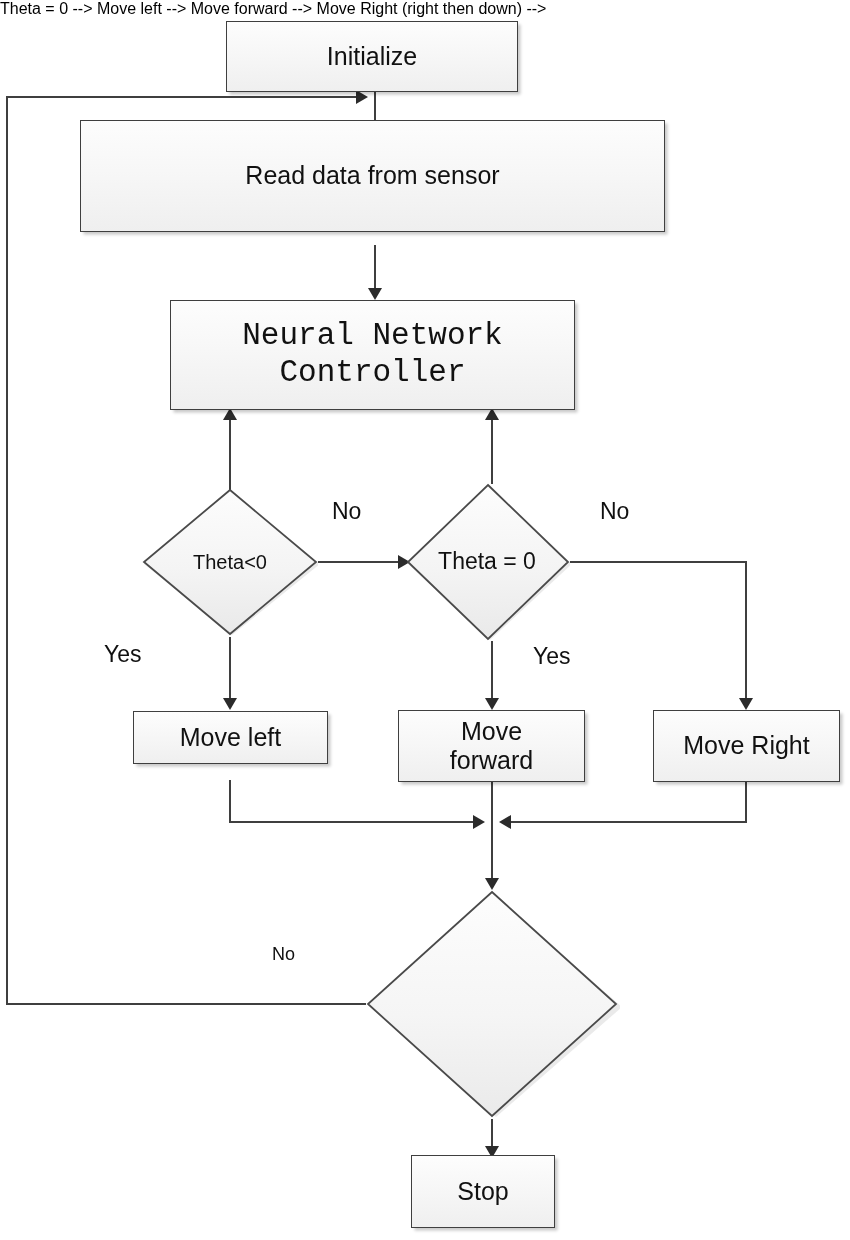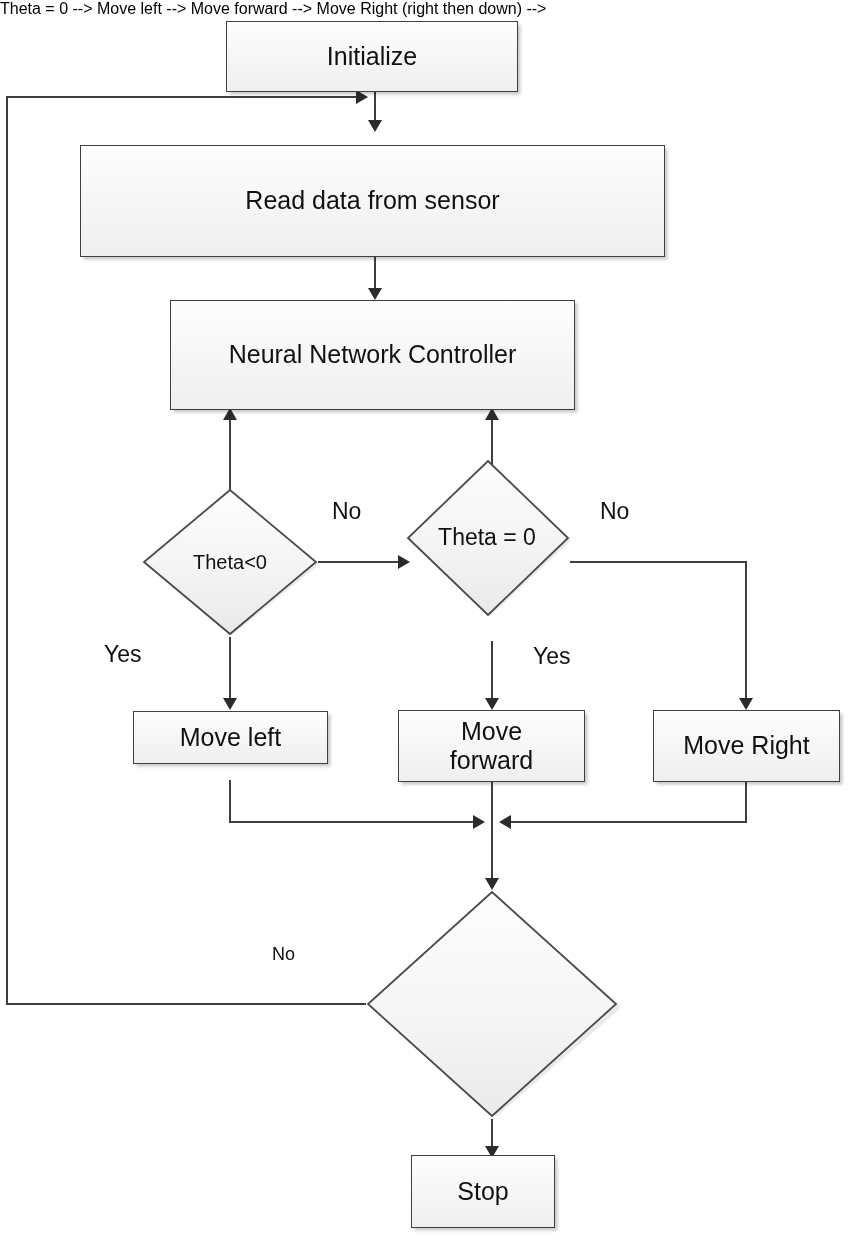--- a/index.html
+++ b/index.html
@@ -161,7 +161,7 @@
 
   <div class="node-box" style="left:226px; top:5px; width:292px; height:71px; font-size:25px;margin-top:16px;">Initialize</div>
 
-  <div class="node-box" style="left:80px; top:145px; width:585px; height:112px; font-size:25px;">Read data from sensor</div>
+  <div class="node-box" style="left:80px; top:120px; width:585px; height:112px; font-size:25px;">Read data from sensor</div>
 
   <div class="node-box" style="left:170px; top:300px; width:405px; height:110px; font-size:25px;">Neural Network Controller</div>
 

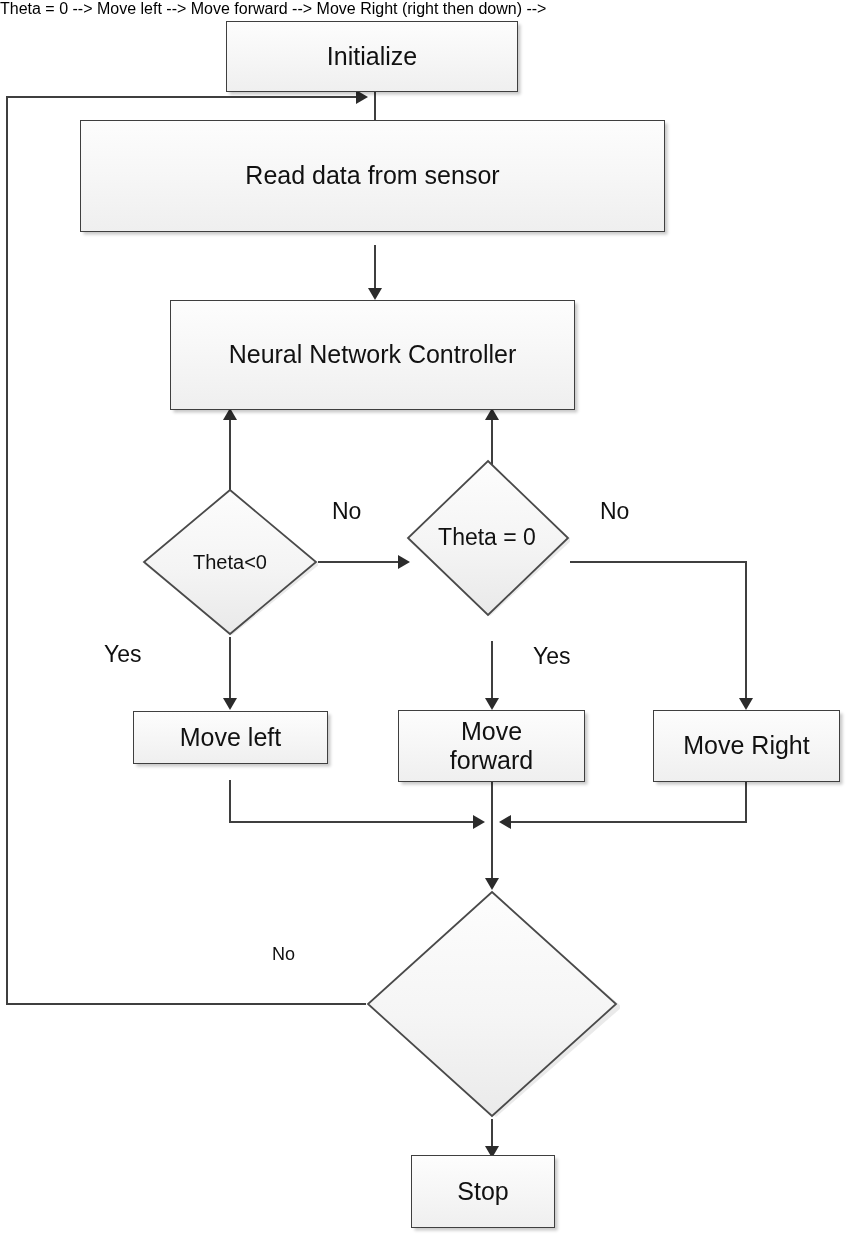--- a/index.html
+++ b/index.html
@@ -163,7 +163,7 @@
 
   <div class="node-box" style="left:80px; top:120px; width:585px; height:112px; font-size:25px;">Read data from sensor</div>
 
-  <div class="node-box" style="left:170px; top:300px; width:405px; height:110px; font-size:25px;">Neural Network Controller</div>
+  <div class="node-box" style="left:170px; top:300px; width:405px; height:110px; font-size:31px;font-family:Liberation Mono, monospace;">Neural Network Controller</div>
 
   
   <div class="node-diamond" style="left:142px; top:487px; width:176px; height:150px;">

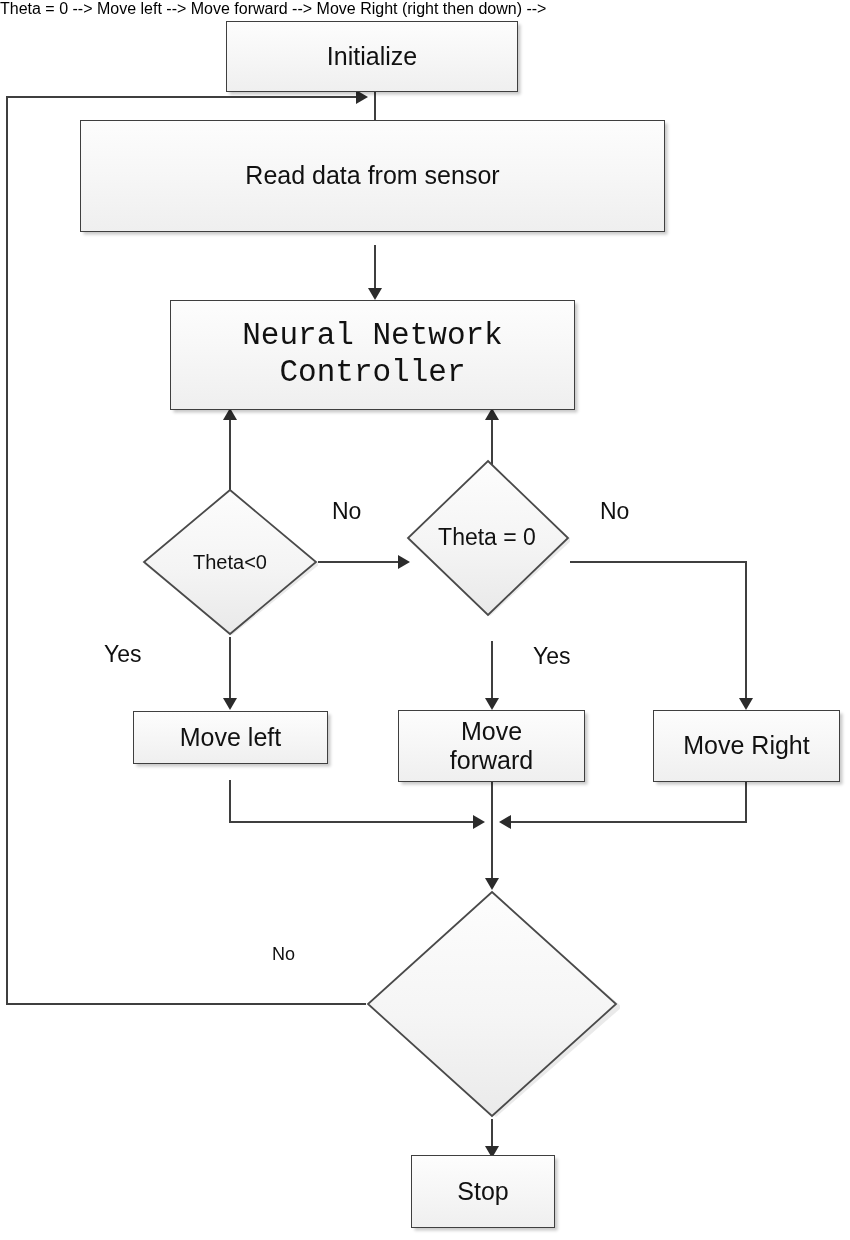--- a/index.html
+++ b/index.html
@@ -182,7 +182,7 @@
   </div>
 
   
-  <div class="node-diamond" style="left:404px; top:458px; width:166px; height:160px;">
+  <div class="node-diamond" style="left:404px; top:482px; width:166px; height:160px;">
     <svg class="dia-shape" viewBox="0 0 166 160" preserveAspectRatio="none">
       <defs>
         <linearGradient id="gradD2" x1="0" y1="0" x2="0" y2="1">

